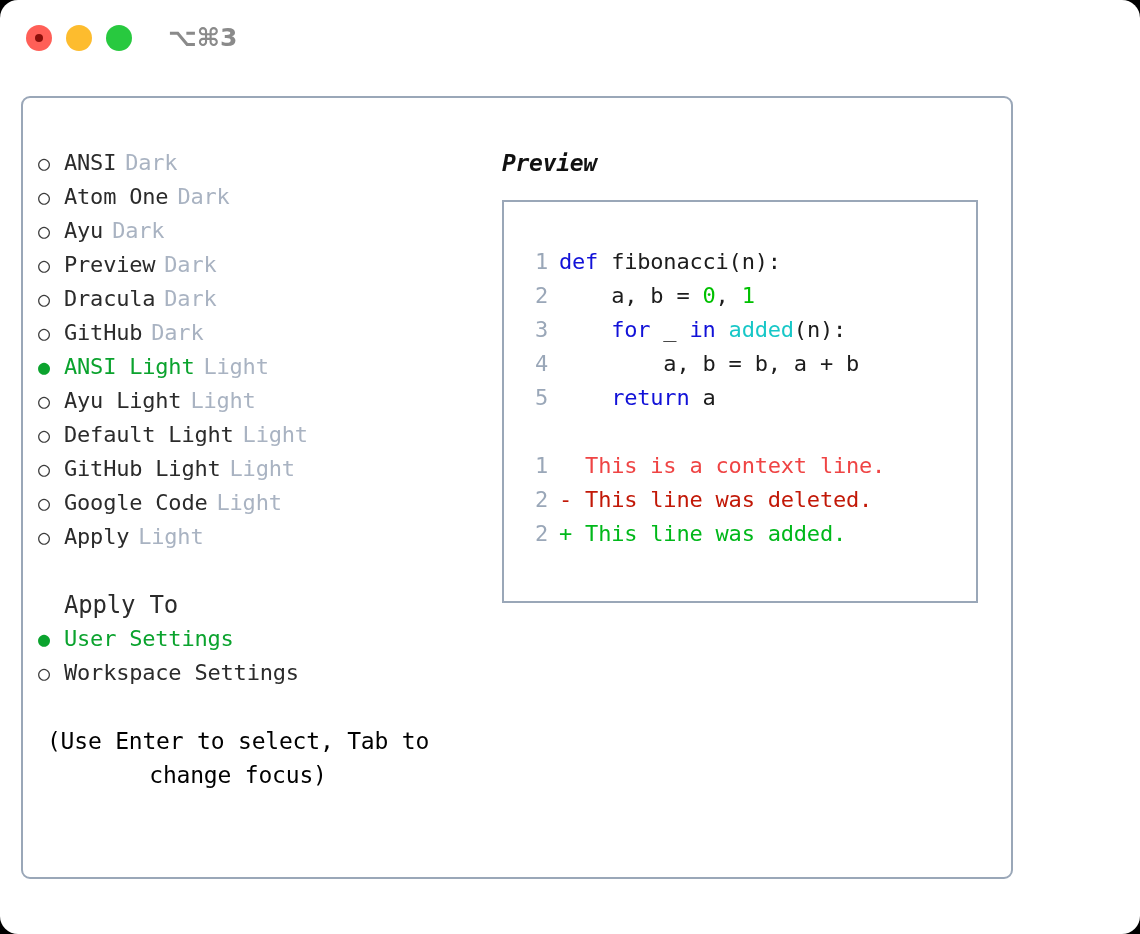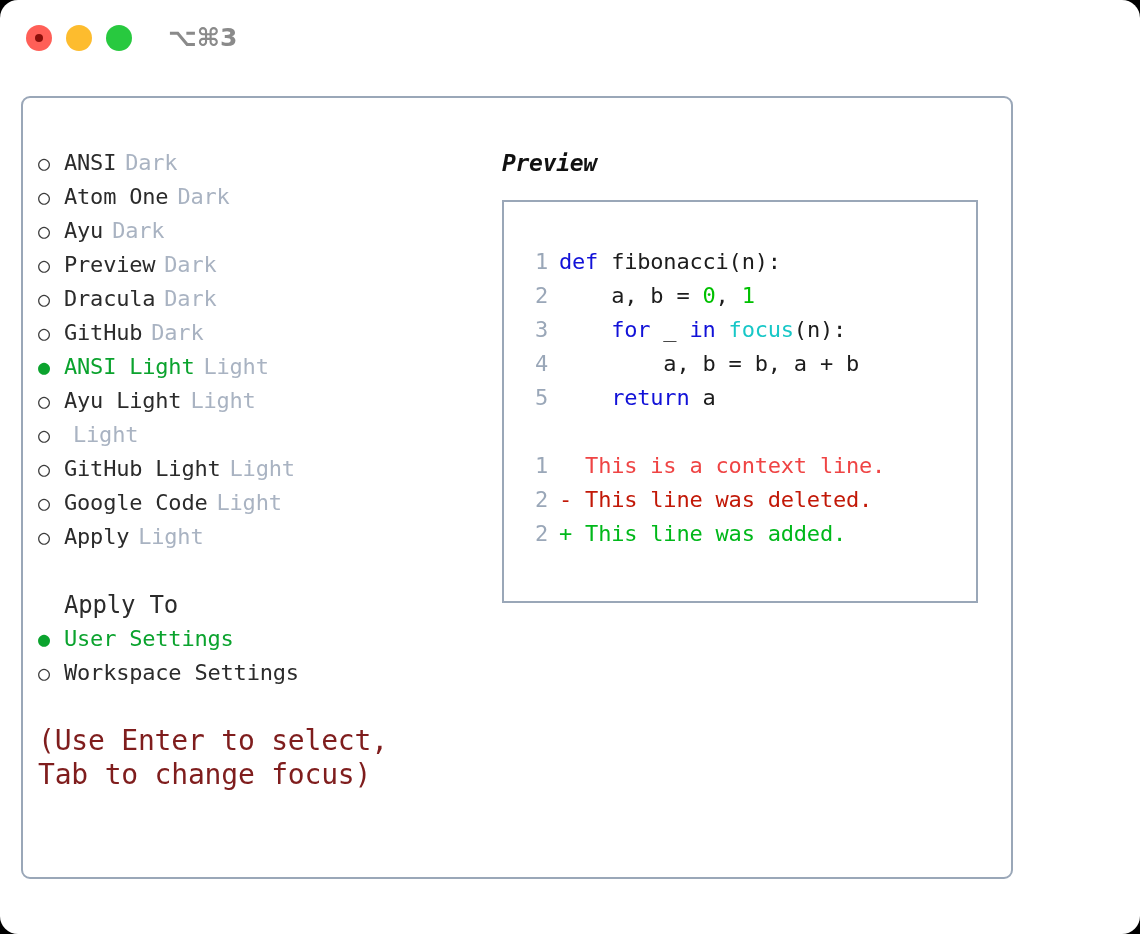--- a/index.html
+++ b/index.html
@@ -350,7 +350,7 @@
 
             <div class="code-line">
               <span class="lineno">3</span>
-              <span class="code-text"><span class="tok-plain">    </span><span class="tok-kw">for</span><span class="tok-plain"> _ </span><span class="tok-kw">in</span><span class="tok-plain"> </span><span class="tok-fn">focus</span><span class="tok-plain">(n):</span></span>
+              <span class="code-text"><span class="tok-plain">    </span><span class="tok-kw">for</span><span class="tok-plain"> _ </span><span class="tok-kw">in</span><span class="tok-plain"> </span><span class="tok-fn">added</span><span class="tok-plain">(n):</span></span>
             </div>
 
             <div class="code-line">

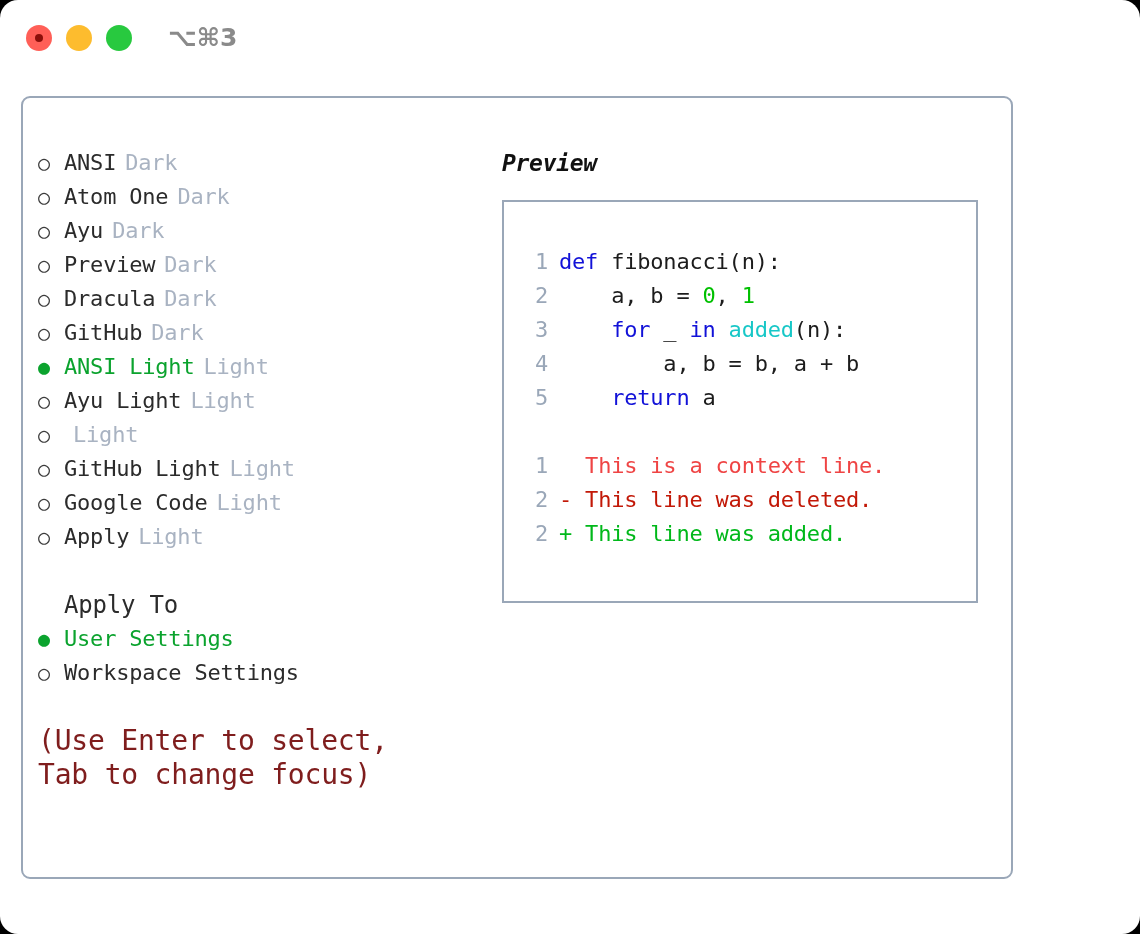--- a/index.html
+++ b/index.html
@@ -287,6 +287,7 @@
 
           <div class="opt-row">
             <span class="bullet">○</span>
+            <span class="opt-name">Default Light</span>
             <span class="opt-kind">Light</span>
           </div>
 

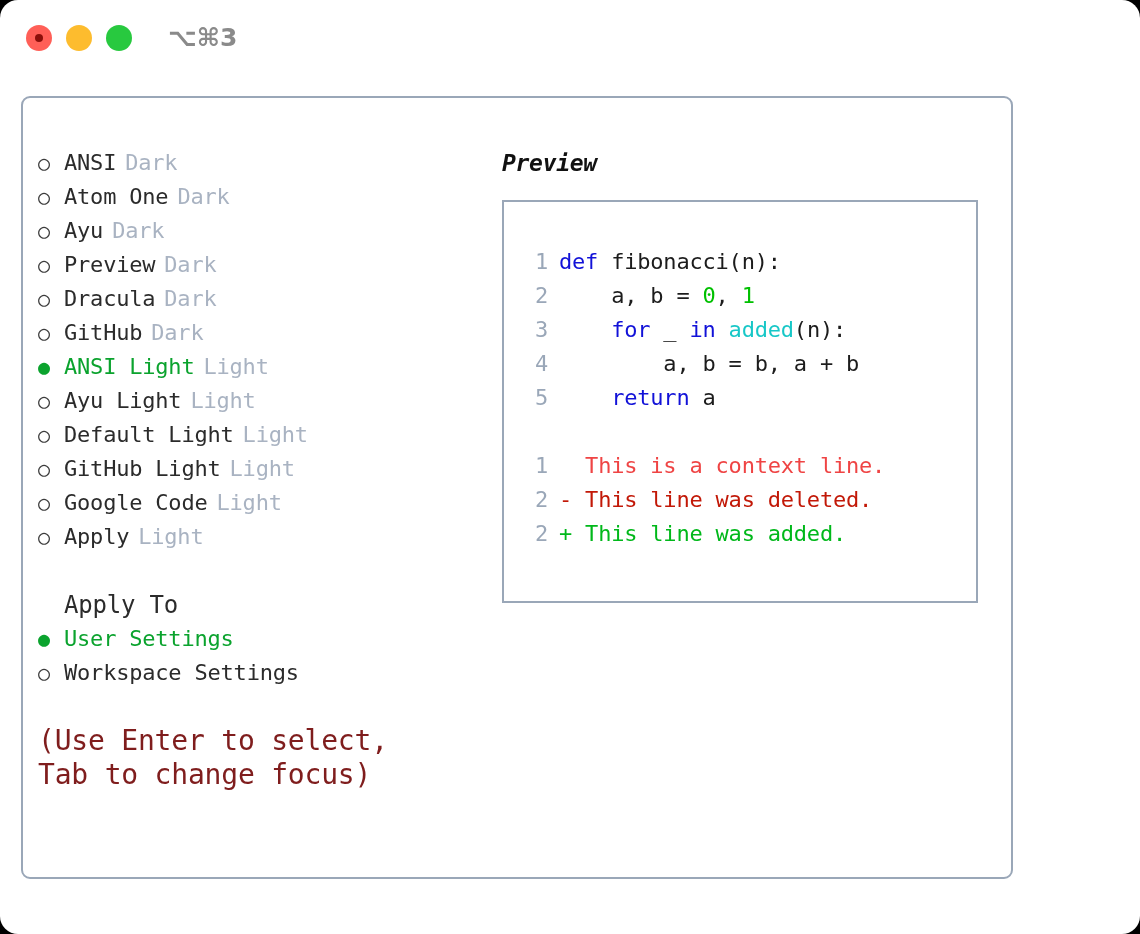--- a/index.html
+++ b/index.html
@@ -148,11 +148,12 @@
 
   .help-gap { height: 34px; }
   .help-text {
-    font-size: 28px;
-    line-height: 34px;
-    color: #7f1d1d;
+    font-size: 23px;
+    line-height: 34px;
+    color: #000000;
     width: 400px;
     letter-spacing: -0.2px;
+    text-align: center;
   }
 
   

